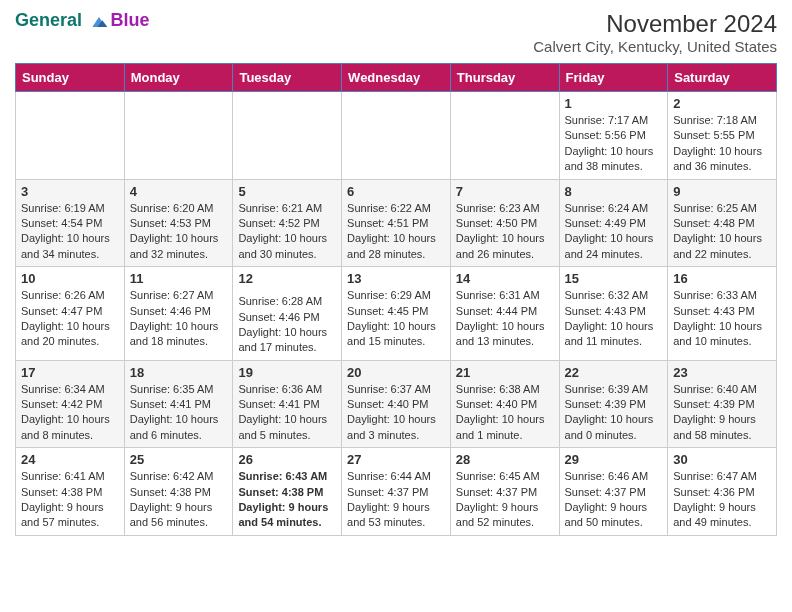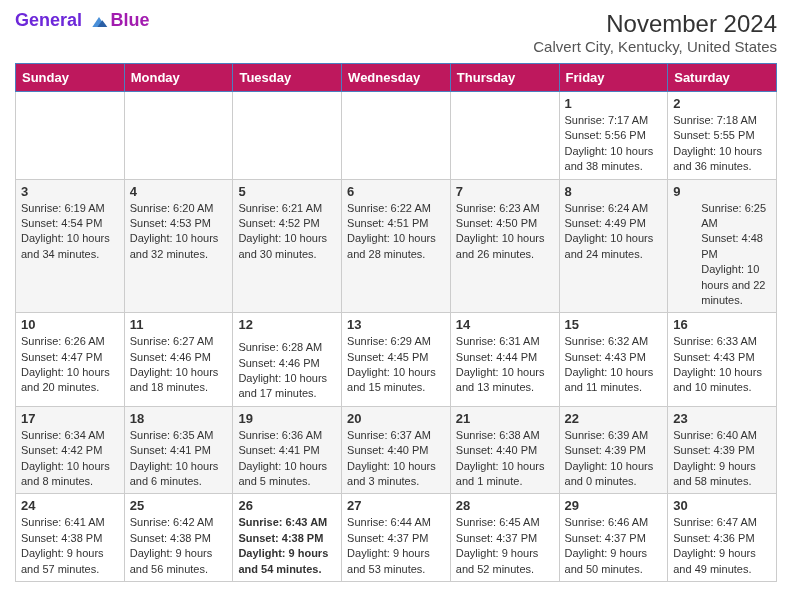--- a/index.html
+++ b/index.html
@@ -24,7 +24,7 @@
     .logo-text-general {
       font-size: 18px;
       font-weight: bold;
-      color: #6d28d9;
+      color: #0f766e;
     }
     .logo-text-blue {
       font-size: 18px;

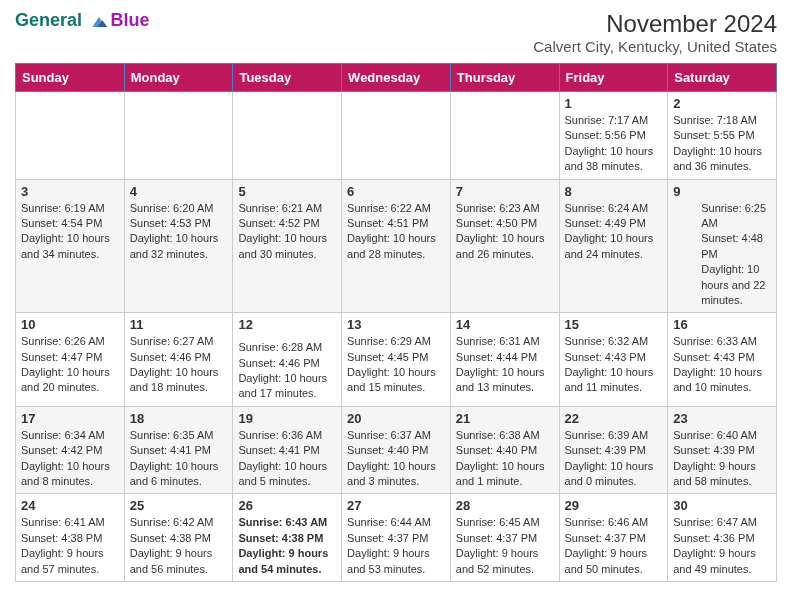--- a/index.html
+++ b/index.html
@@ -183,7 +183,7 @@
         </td>
         <td>
           <span class="day-number">9</span>
-          <div class="day-info" style="white-space: pre-line; margin-left: 28px;">Sunrise: 6:25 AM
+          <div class="day-info" style="white-space: pre-line;">Sunrise: 6:25 AM
 Sunset: 4:48 PM
 Daylight: 10 hours and 22 minutes.</div>
         </td>

